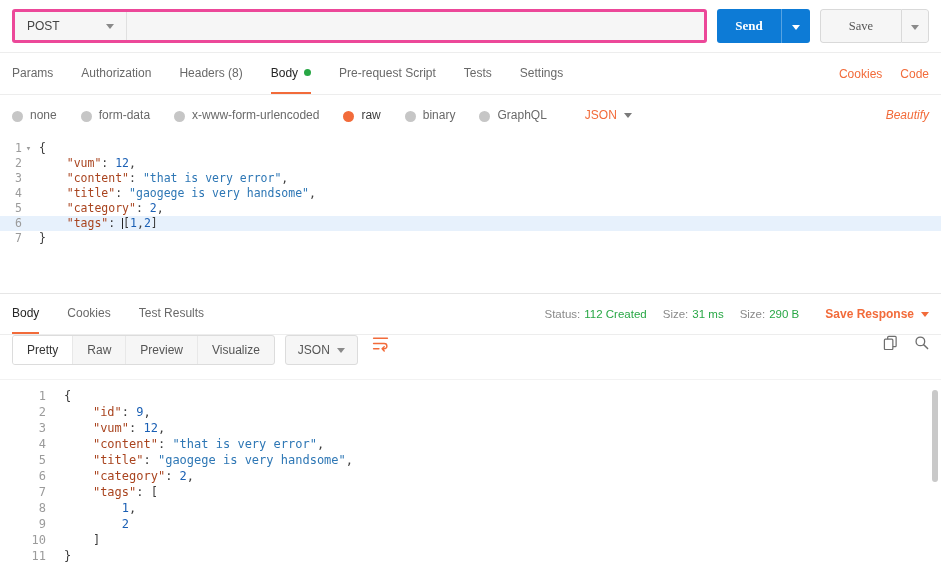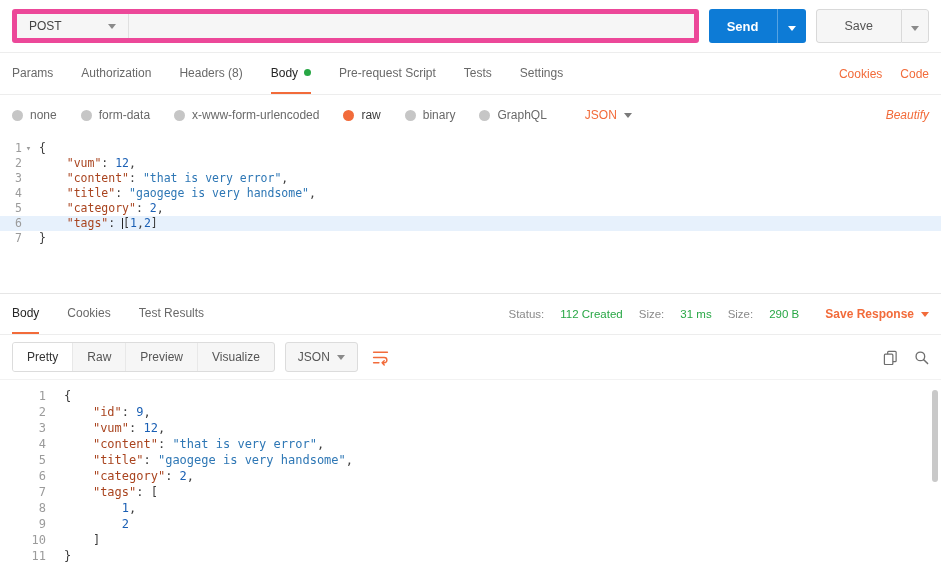--- a/index.html
+++ b/index.html
@@ -9,7 +9,7 @@
 
   
   .topbar { display: flex; align-items: center; gap: 10px; padding: 9px 12px; height: 53px; border-bottom: 1px solid #EDEDED; flex: none; }
-  .url-combo { flex: 1; display: flex; height: 34px; background: #F6F6F6; border: 5px solid #ec4899; border-radius: 3px; overflow: hidden; }
+  .url-combo { flex: 1; display: flex; height: 34px; background: #F6F6F6; border: 3px solid #ec4899; border-radius: 3px; overflow: hidden; }
   .method { width: 112px; flex: none; display: flex; align-items: center; justify-content: space-between; padding: 0 12px; border-right: 1px solid #E0E0E0; cursor: pointer; font-size: 12px; color: #444; }
   .url-input { flex: 1; border: none; background: transparent; padding: 0 12px; font-size: 12.5px; color: #333; outline: none; font-family: "Liberation Sans", sans-serif; }
   .caret-down { width: 0; height: 0; border-left: 4px solid transparent; border-right: 4px solid transparent; border-top: 5px solid #8A8A8A; display: inline-block; }

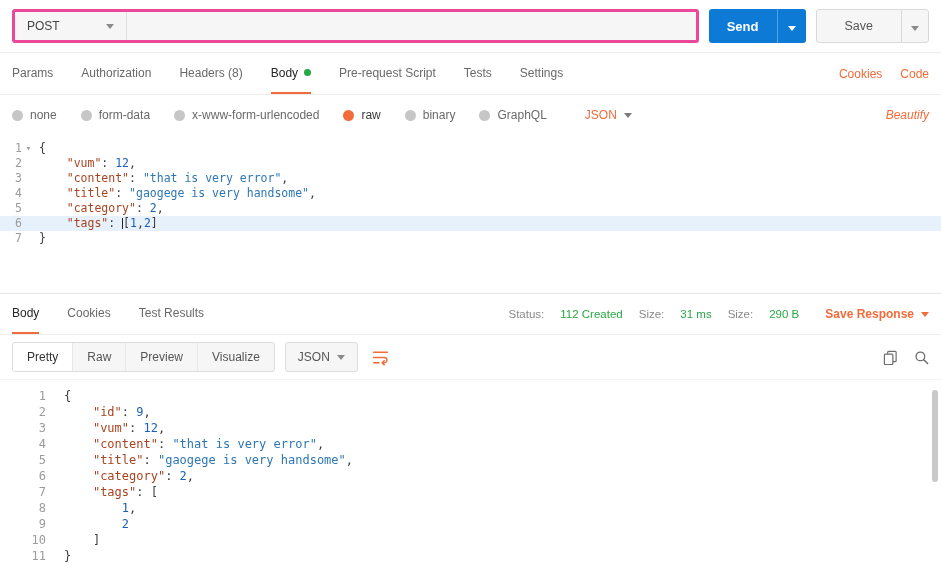--- a/index.html
+++ b/index.html
@@ -16,7 +16,7 @@
   .caret-down.white { border-top-color: #fff; }
   .caret-down.orange { border-top-color: var(--orange, #F26B3A); }
   .btn-group { display: flex; height: 34px; border-radius: 3px; overflow: hidden; flex: none; }
-  .btn-group button { cursor: pointer; font-family: Liberation Sans, sans-serif; }
+  .btn-group button { cursor: pointer; font-family: Liberation Serif, serif; }
   .btn-group.send .main { background: var(--blue, #0D7BD6); color: #fff; font-weight: bold; font-size: 13px; padding: 0 18px; border: none; }
   .btn-group.send .arrow { background: var(--blue, #0D7BD6); border: none; border-left: 1px solid rgba(255,255,255,0.3); padding: 0 10px; }
   .btn-group.save .main { background: #F6F6F6; color: #555; font-size: 12.5px; padding: 0 28px; border: 1px solid #D9D9D9; border-right: none; border-radius: 3px 0 0 3px; }

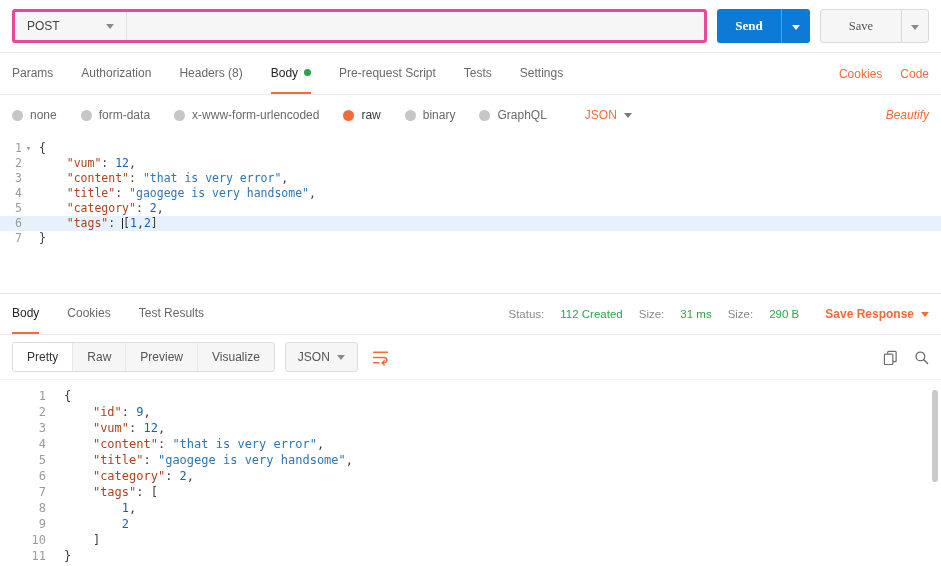--- a/index.html
+++ b/index.html
@@ -32,7 +32,7 @@
 
   
   .radio-row { display: flex; align-items: center; padding: 0 12px; height: 40px; font-size: 12px; color: #696969; flex: none; }
-  .radio { display: flex; align-items: center; margin-right: 24px; cursor: pointer; }
+  .radio { display: flex; align-items: flex-end; margin-right: 24px; cursor: pointer; }
   .radio .circle { width: 11px; height: 11px; border-radius: 50%; background: #C6C6C6; margin-right: 7px; flex: none; }
   .radio.selected .circle { background: var(--orange, #F26B3A); }
   .radio.selected { color: #3b3b3b; }

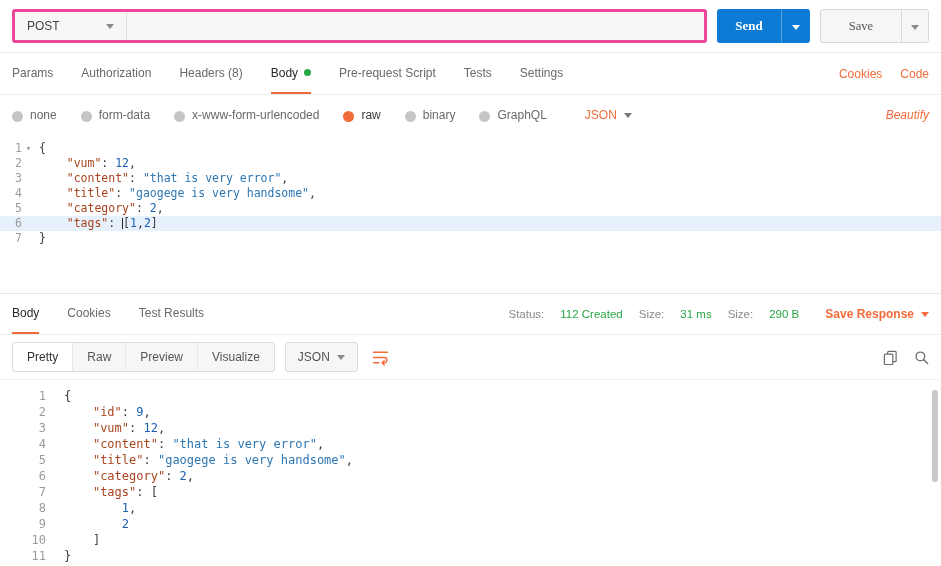--- a/index.html
+++ b/index.html
@@ -69,7 +69,7 @@
   
   .resp-tabs { border-top: 1px solid #E6E6E6; }
   .status-area { margin-left: auto; display: flex; align-items: center; gap: 16px; font-size: 11.5px; }
-  .sgroup { display: flex; align-items: flex-end; gap: 16px; }
+  .sgroup { display: flex; align-items: flex-end; gap: 4px; }
   .slabel { color: #8A8A8A; }
   .sval { color: var(--green, #28A745); }
   .save-response { display: flex; align-items: center; gap: 7px; margin-left: 26px; color: var(--orange, #F26B3A); font-weight: bold; font-size: 12px; cursor: pointer; }

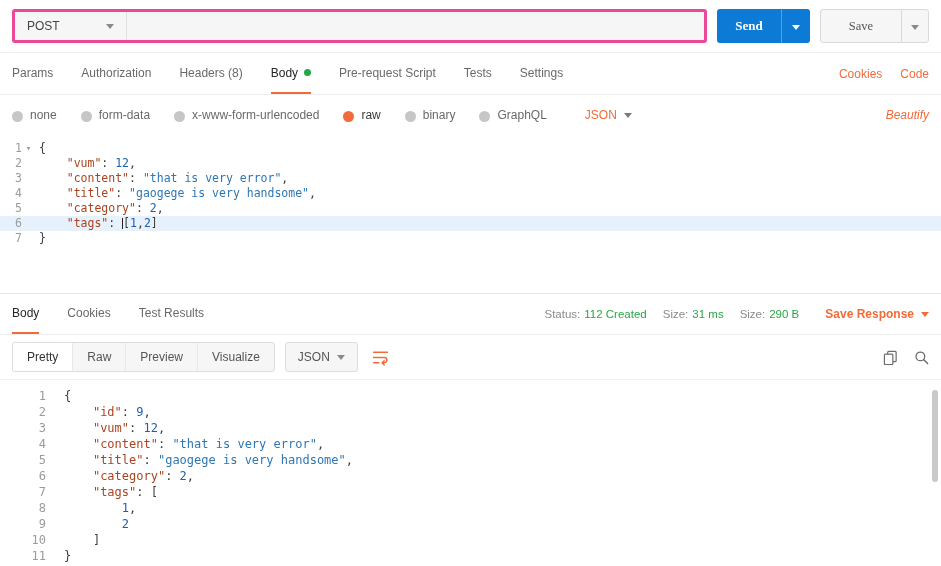--- a/index.html
+++ b/index.html
@@ -75,7 +75,7 @@
   .save-response { display: flex; align-items: center; gap: 7px; margin-left: 26px; color: var(--orange, #F26B3A); font-weight: bold; font-size: 12px; cursor: pointer; }
 
   
-  .resp-toolbar { display: flex; align-items: center; padding: 0 12px; height: 44px; flex: none; }
+  .resp-toolbar { display: flex; align-items: flex-start; padding: 0 12px; height: 44px; flex: none; }
   .seg-group { display: flex; border: 1px solid #DCDCDC; border-radius: 3px; overflow: hidden; background: #F6F6F6; font-size: 12px; color: #555; }
   .seg { padding: 7px 14px; border-right: 1px solid #E8E8E8; cursor: pointer; }
   .seg:last-child { border-right: none; }

